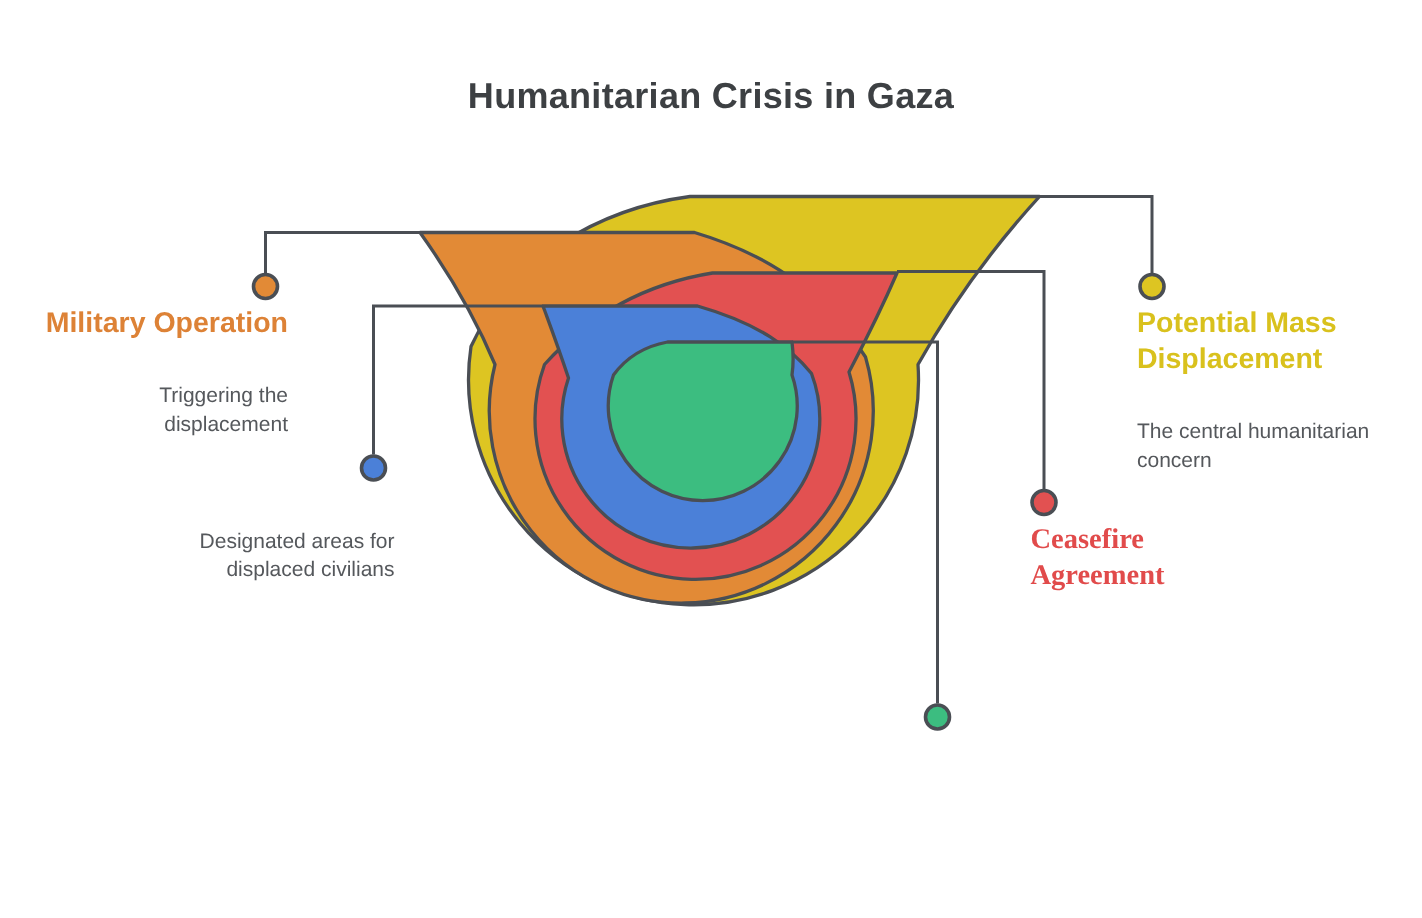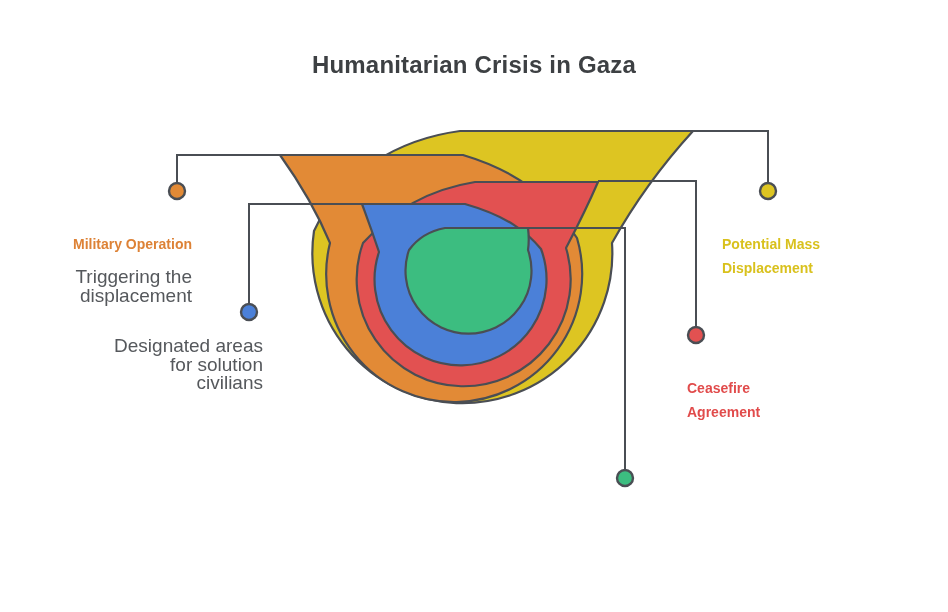--- a/index.html
+++ b/index.html
@@ -23,7 +23,7 @@
   .funnel-svg circle.dot{stroke:#4a4e54;stroke-width:2.4;}
   .label{position:absolute;}
   .label .label-title{
-    font-size:14px;font-weight:bold;line-height:24px;margin-top:28px;
+    font-size:19px;font-weight:bold;line-height:24px;
   }
   .label .label-desc{
     margin-top:12px;

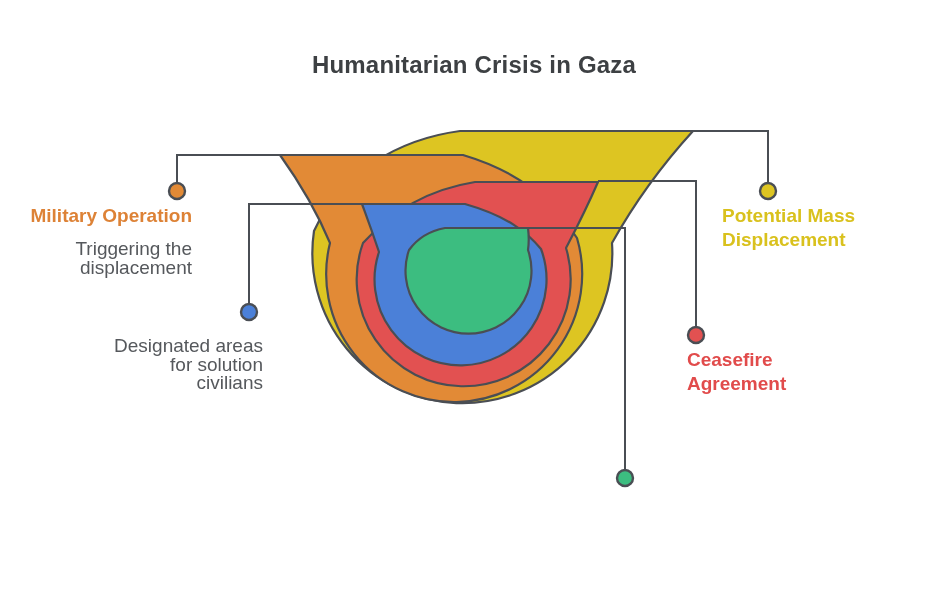--- a/index.html
+++ b/index.html
@@ -40,7 +40,7 @@
   #label-zones .label-title{max-width:140px;margin-left:auto;}
   #label-zones .label-desc{max-width:162px;margin-left:auto;}
 
-  #label-potential{left:722px;top:204px;}
+  #label-potential{left:758px;top:204px;}
   #label-potential .label-title{max-width:150px;}
   #label-potential .label-desc{max-width:165px;}
 

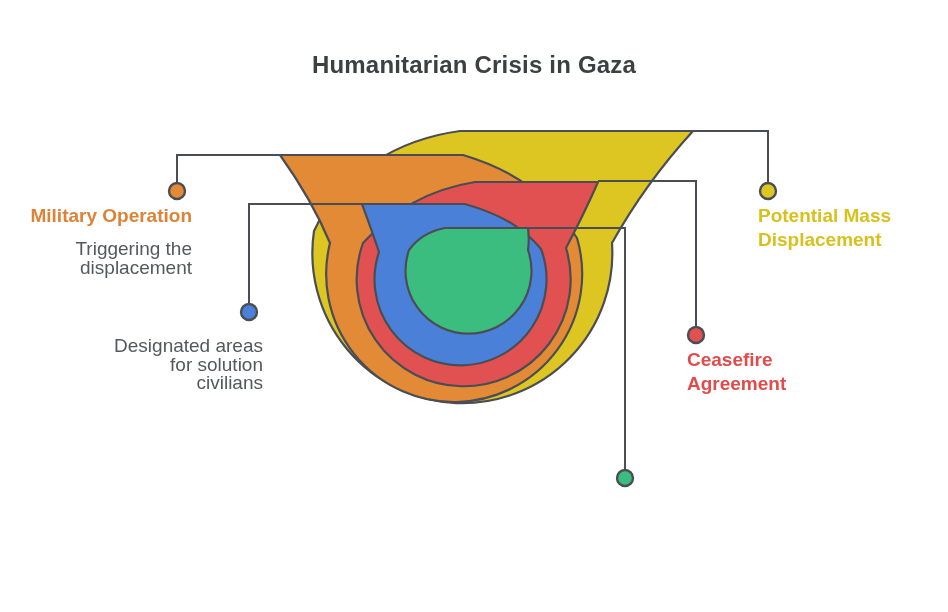--- a/index.html
+++ b/index.html
@@ -26,8 +26,8 @@
     font-size:19px;font-weight:bold;line-height:24px;
   }
   .label .label-desc{
-    margin-top:12px;
-    font-size:19px;line-height:18.5px;
+    margin-top:26px;
+    font-size:14px;line-height:18.5px;
     color:#55585c;
   }
   .align-right{text-align:right;}

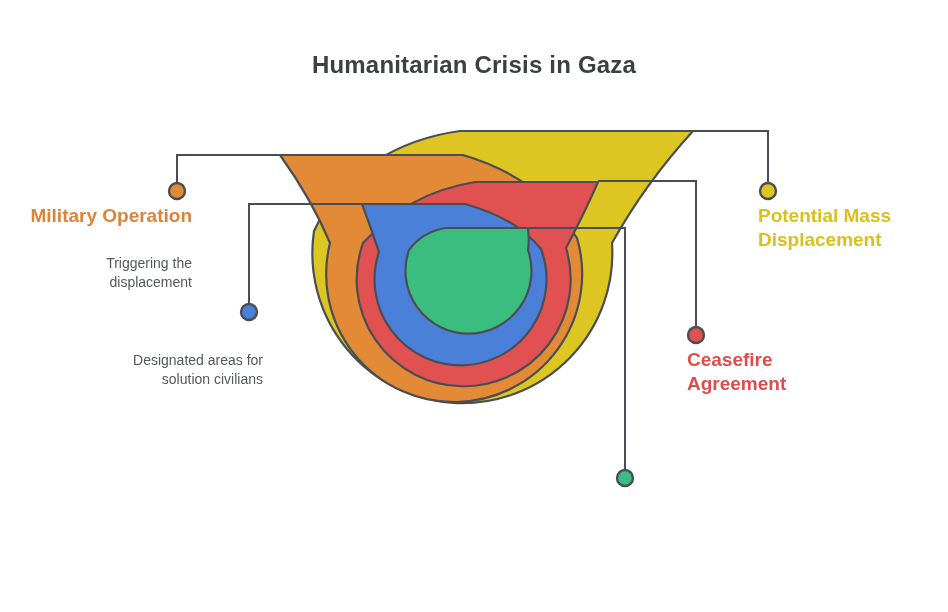--- a/index.html
+++ b/index.html
@@ -114,6 +114,7 @@
 
   <div class="label align-left" id="label-potential">
     <div class="label-title" style="color: rgb(217, 193, 29);">Potential Mass Displacement</div>
+    <div class="label-desc">The central humanitarian concern</div>
   </div>
 
   <div class="label align-left" id="label-ceasefire">

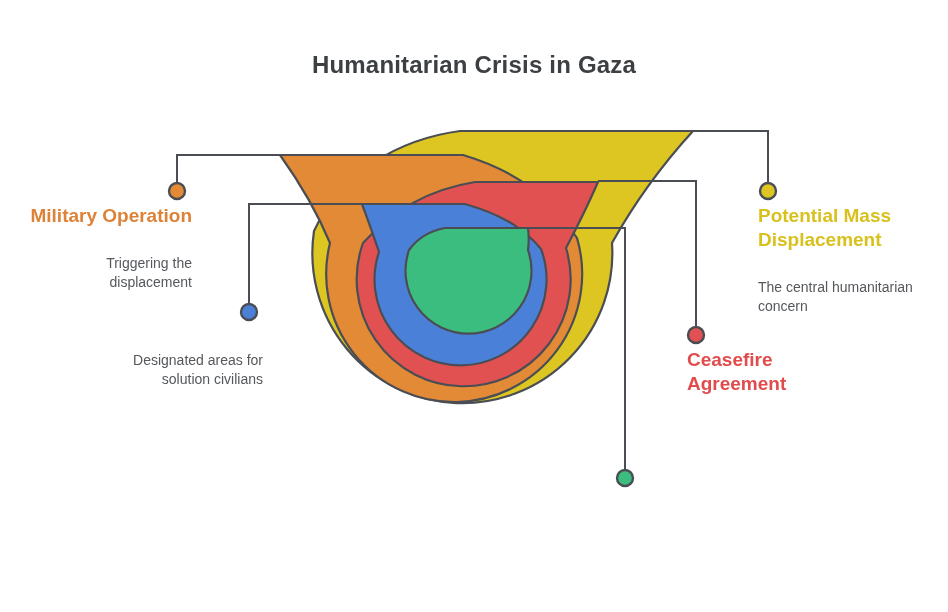--- a/index.html
+++ b/index.html
@@ -109,7 +109,7 @@
   </div>
 
   <div class="label align-right" id="label-zones">
-    <div class="label-desc">Designated areas for solution civilians</div>
+    <div class="label-desc">Designated areas for displaced civilians</div>
   </div>
 
   <div class="label align-left" id="label-potential">

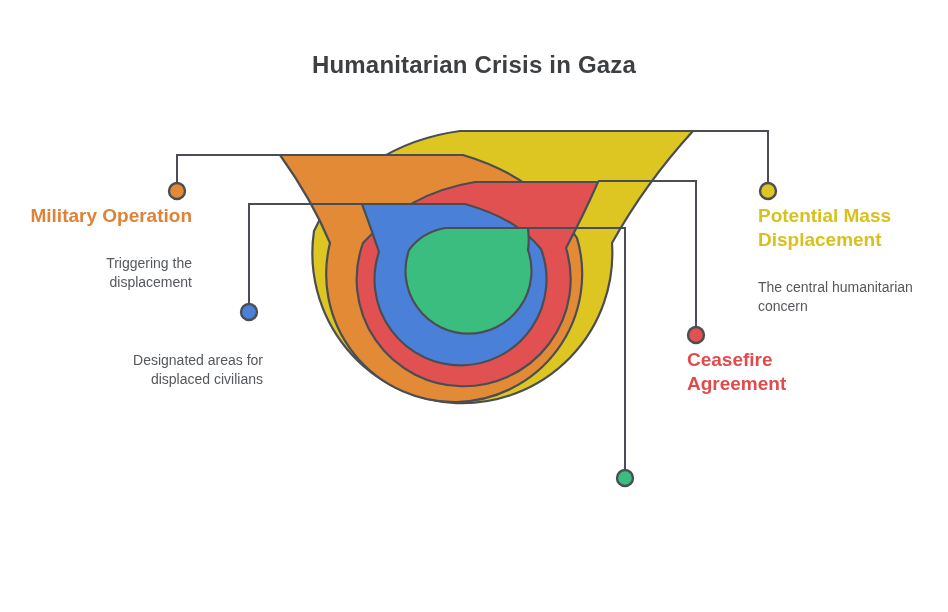--- a/index.html
+++ b/index.html
@@ -44,7 +44,7 @@
   #label-potential .label-title{max-width:150px;}
   #label-potential .label-desc{max-width:165px;}
 
-  #label-ceasefire{left:687px;top:348px;}
+  #label-ceasefire{left:687px;top:348px;font-family:Liberation Serif, serif;}
   #label-ceasefire .label-title{max-width:118px;}
   #label-ceasefire .label-desc{max-width:162px;}
 

